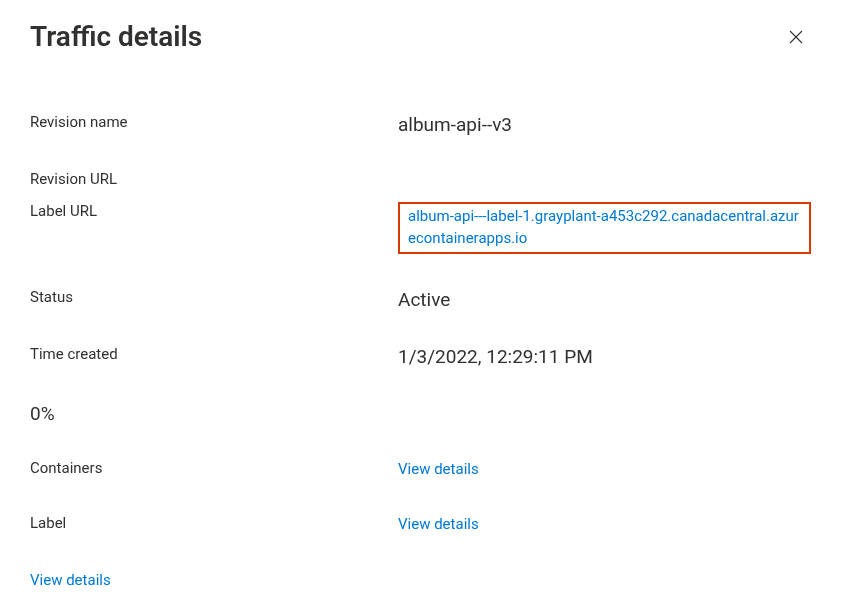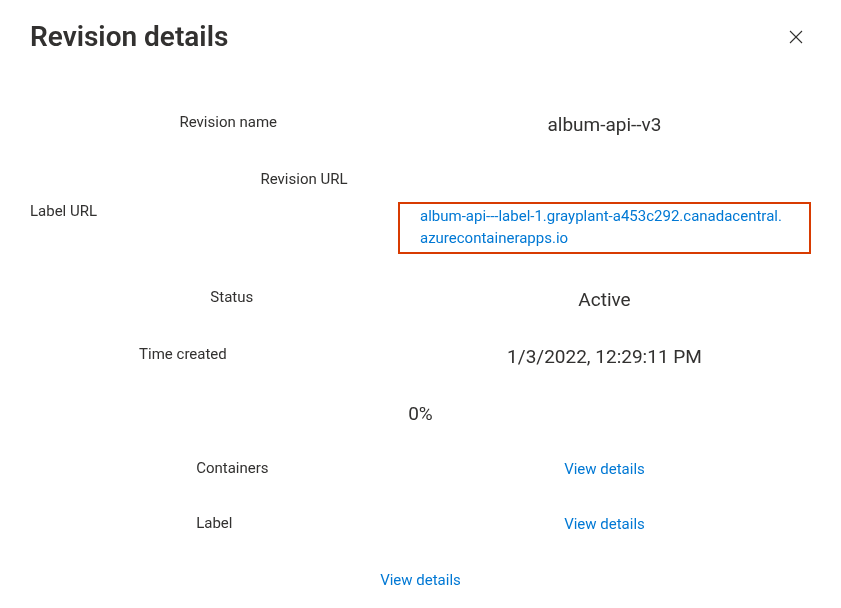--- a/index.html
+++ b/index.html
@@ -83,7 +83,7 @@
 <body>
 
 <div class="header">
-  <h1 class="title">Revision details</h1>
+  <h1 class="title">Traffic details</h1>
   <button class="close-btn">
     <svg viewBox="0 0 24 24" fill="none">
       <line x1="4" y1="4" x2="20" y2="20"></line>

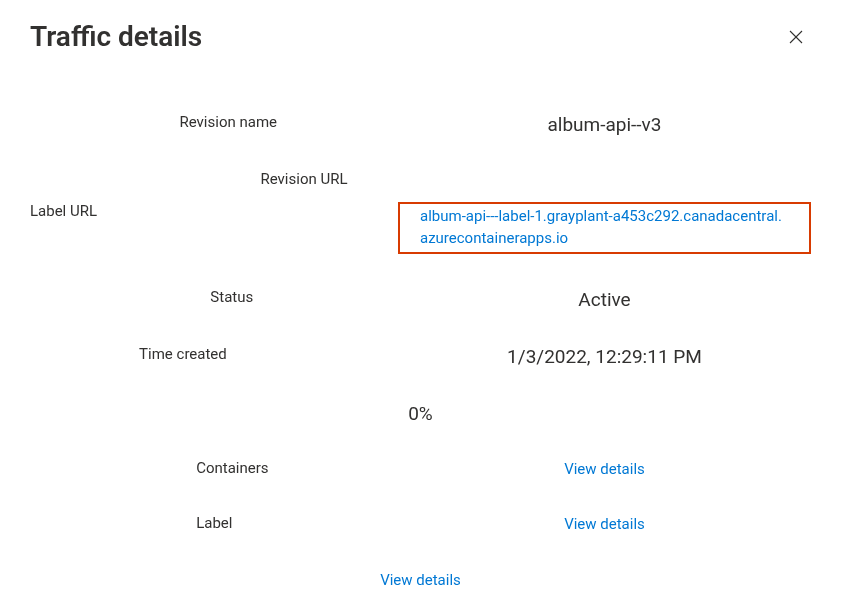--- a/index.html
+++ b/index.html
@@ -45,7 +45,6 @@
       display: flex;
       align-items: flex-start;
       margin-bottom: 34px;
-      justify-content: center;
     }
     .row.url-row {
       margin-bottom: 14px;

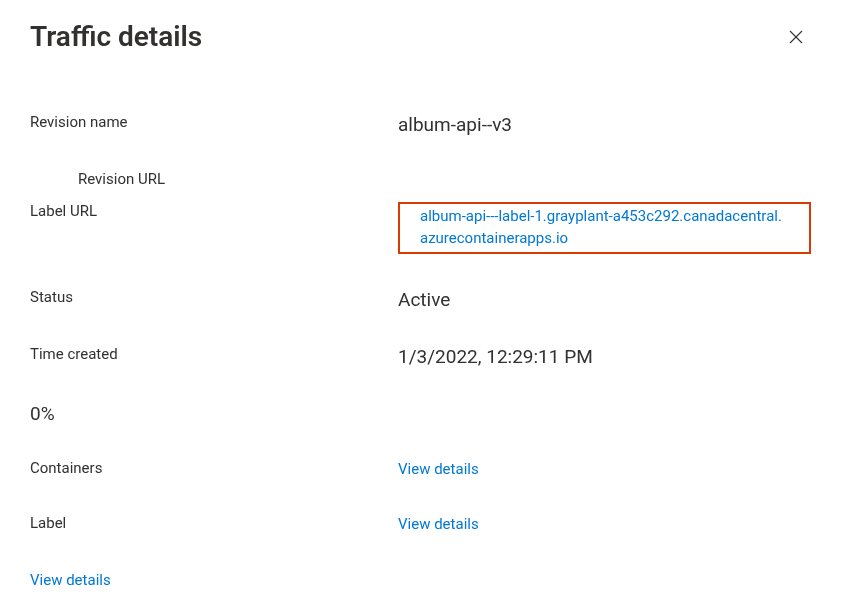--- a/index.html
+++ b/index.html
@@ -48,7 +48,6 @@
     }
     .row.url-row {
       margin-bottom: 14px;
-      margin-left: 48px;
     }
     .row.label-url-row {
       margin-bottom: 34px;

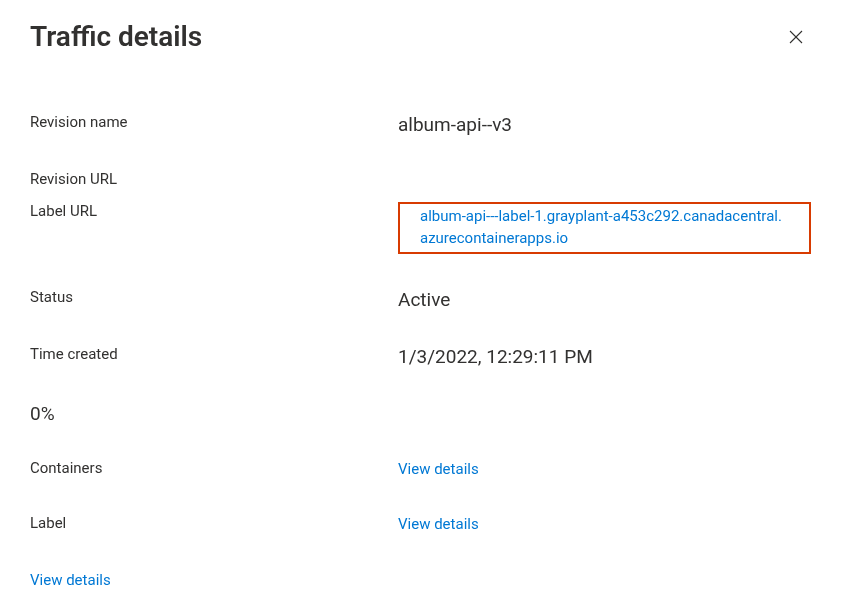--- a/index.html
+++ b/index.html
@@ -73,7 +73,7 @@
     }
     .highlighted {
       border: 2px solid #d83b01;
-      padding: 2px 20px;
+      padding: 2px 8px;
       display: inline-block;
     }
   </style>

